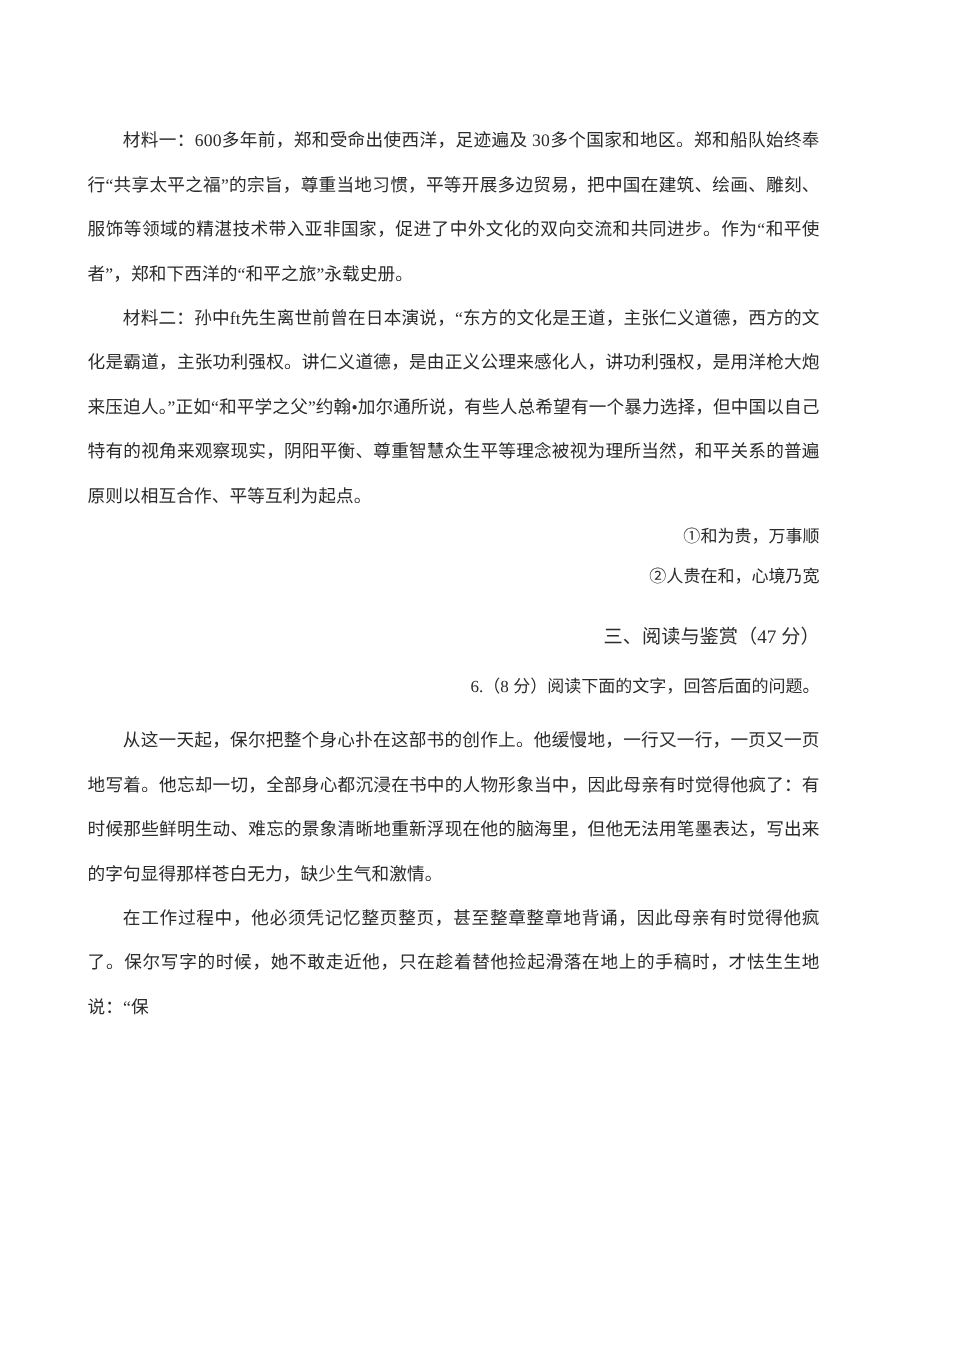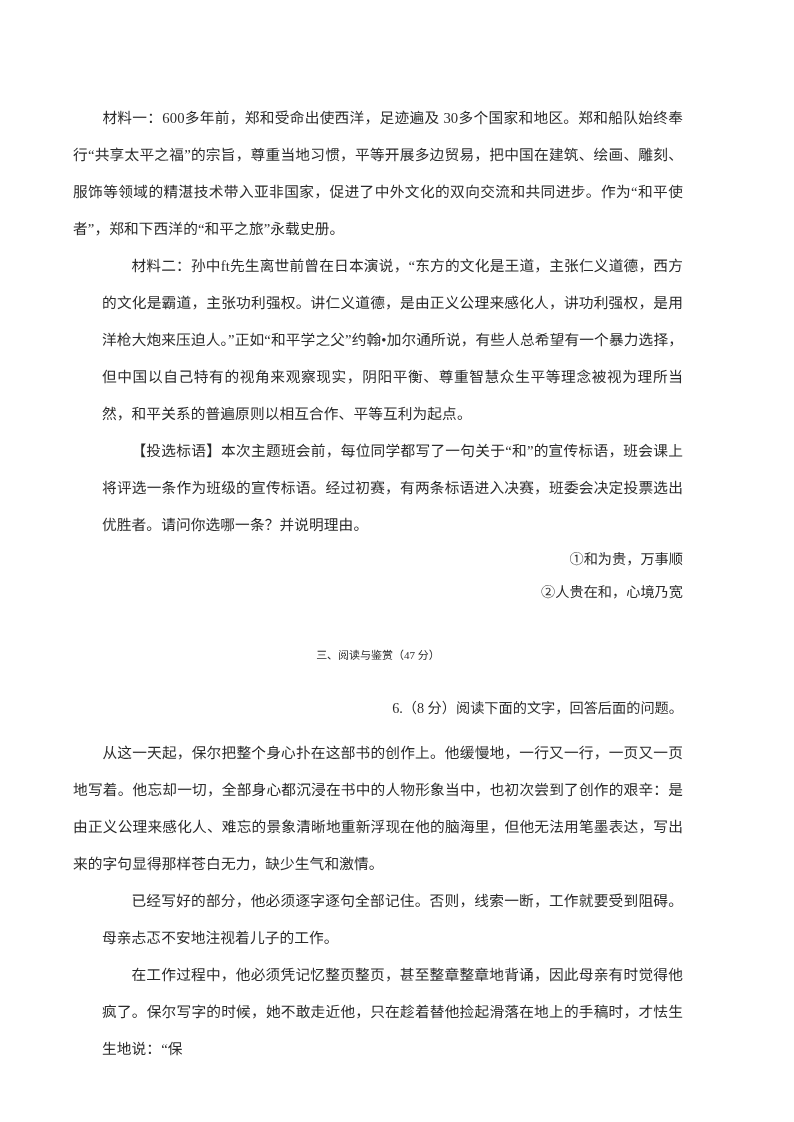--- a/index.html
+++ b/index.html
@@ -38,7 +38,7 @@
     letter-spacing: 0.1px;
     word-break: break-all;
   }
-  .para + .para { margin-top: 0; margin-left: 29px; }
+  .para + .para { margin-top: 0; }
 
   
   .flush {

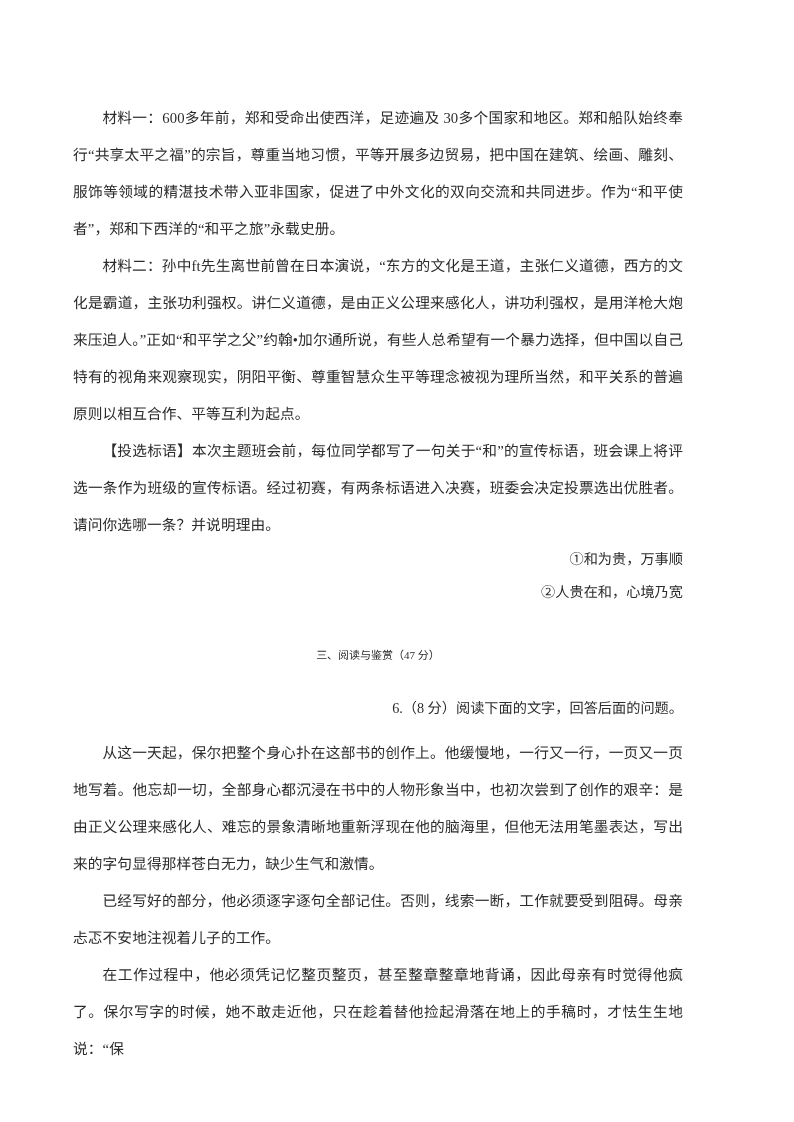--- a/index.html
+++ b/index.html
@@ -92,7 +92,6 @@
     <p class="para">材料二：孙中ft先生离世前曾在日本演说，“东方的文化是王道，主张仁义道德，西方的文化是霸道，主张功利强权。讲仁义道德，是由正义公理来感化人，讲功利强权，是用洋枪大炮来压迫人。”正如“和平学之父”约翰•加尔通所说，有些人总希望有一个暴力选择，但中国以自己特有的视角来观察现实，阴阳平衡、尊重智慧众生平等理念被视为理所当然，和平关系的普遍原则以相互合作、平等互利为起点。</p>
 
 
-    <p class="para">【投选标语】本次主题班会前，每位同学都写了一句关于“和”的宣传标语，班会课上将评选一条作为班级的宣传标语。经过初赛，有两条标语进入决赛，班委会决定投票选出优胜者。请问你选哪一条？并说明理由。</p>
 
     <p class="flush opt"><span>①</span><span>和为贵，万事顺</span></p>
 

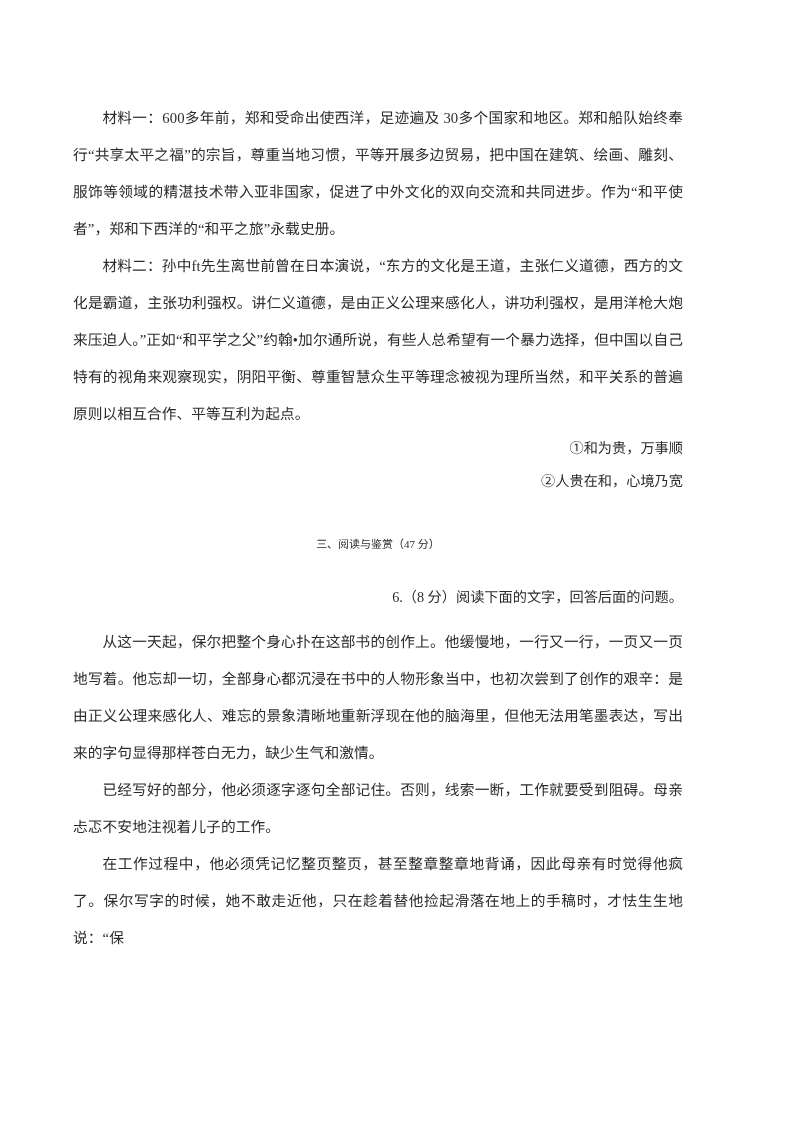--- a/index.html
+++ b/index.html
@@ -54,12 +54,12 @@
   .answer-line { line-height: 25px; }
 
   .section-head {
-    font-size: 11px;
+    font-size: 16px;
     line-height: 30px;
-    margin: 12px;
+    margin: 0;
     padding-top: 20px;
     text-indent: 0;
-    text-align: center;
+    text-align: right;
   }
   .question-head {
     font-size: 14.2px;

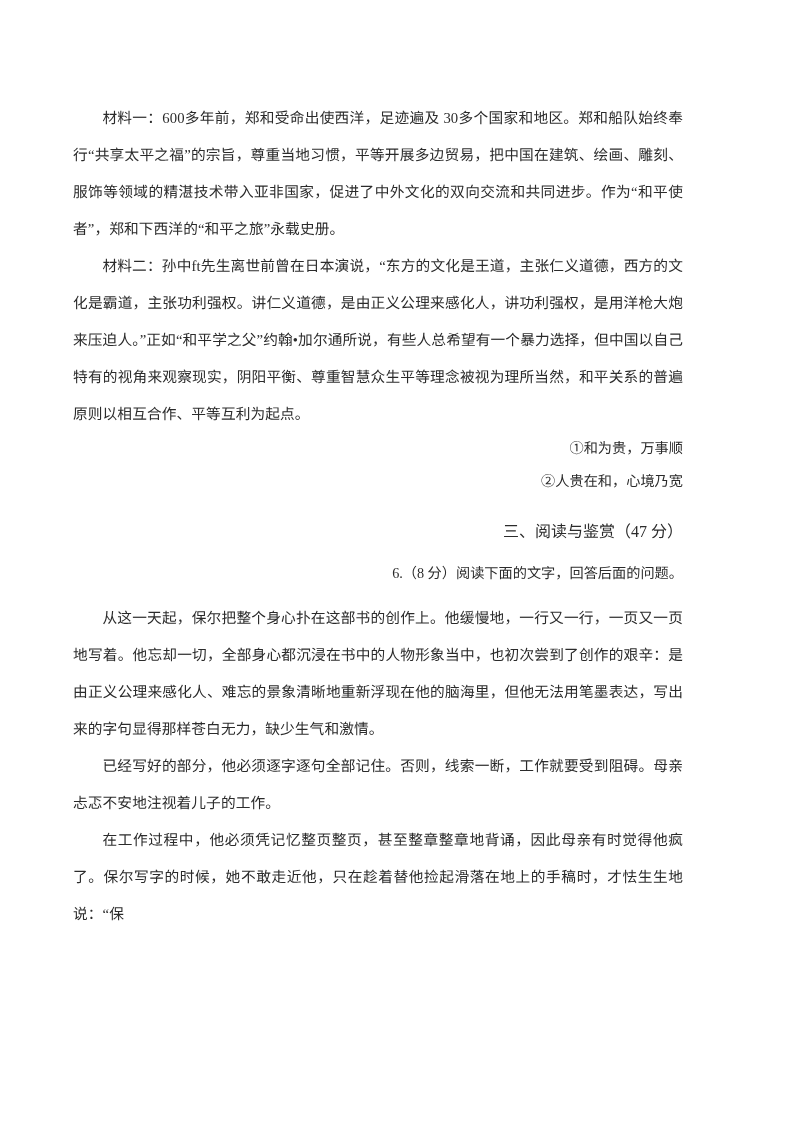--- a/index.html
+++ b/index.html
@@ -103,7 +103,7 @@
     <p class="question-head">6.（8 分）阅读下面的文字，回答后面的问题。</p>
 
     <div class="passage-block">
-      <p class="para">从这一天起，保尔把整个身心扑在这部书的创作上。他缓慢地，一行又一行，一页又一页地写着。他忘却一切，全部身心都沉浸在书中的人物形象当中，也初次尝到了创作的艰辛：是由正义公理来感化人、难忘的景象清晰地重新浮现在他的脑海里，但他无法用笔墨表达，写出来的字句显得那样苍白无力，缺少生气和激情。</p>
+      <p class="para">从这一天起，保尔把整个身心扑在这部书的创作上。他缓慢地，一行又一行，一页又一页地写着。他忘却一切，全部身心都沉浸在书中的人物形象当中，因此母亲有时觉得他疯了：有时候那些鲜明生动、难忘的景象清晰地重新浮现在他的脑海里，但他无法用笔墨表达，写出来的字句显得那样苍白无力，缺少生气和激情。</p>
 
       <p class="para">已经写好的部分，他必须逐字逐句全部记住。否则，线索一断，工作就要受到阻碍。母亲忐忑不安地注视着儿子的工作。</p>
 

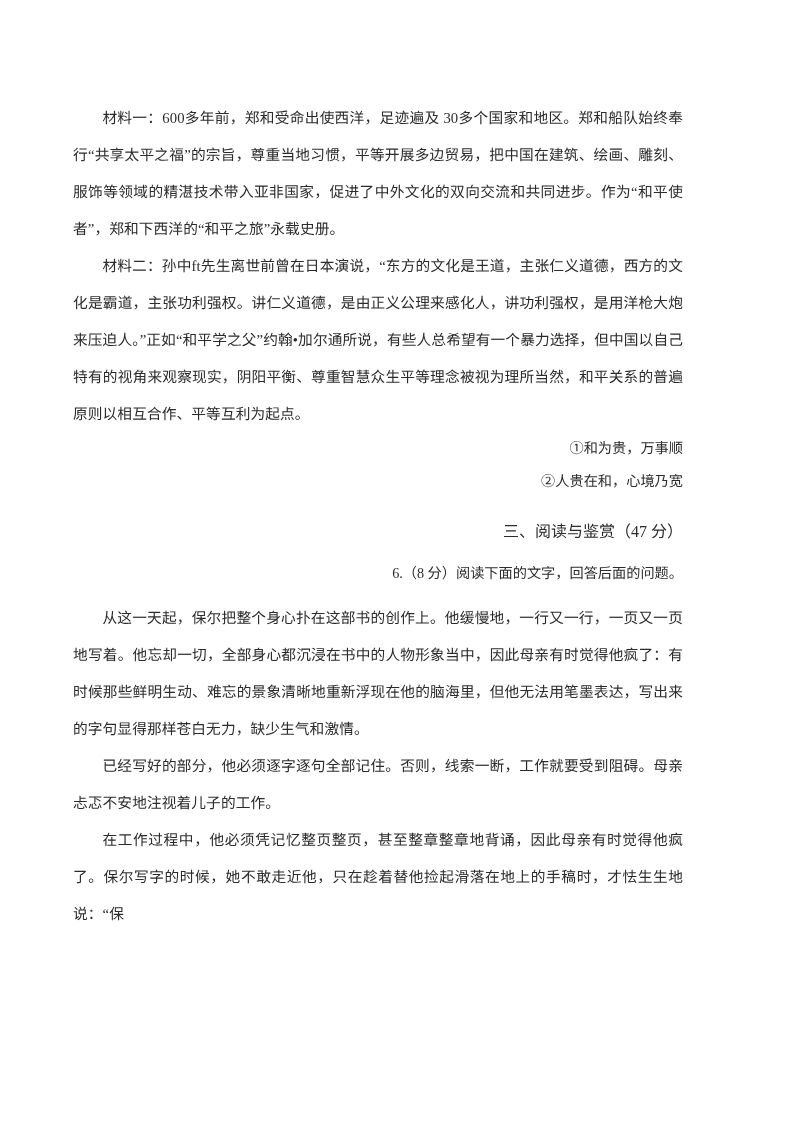--- a/index.html
+++ b/index.html
@@ -105,7 +105,6 @@
     <div class="passage-block">
       <p class="para">从这一天起，保尔把整个身心扑在这部书的创作上。他缓慢地，一行又一行，一页又一页地写着。他忘却一切，全部身心都沉浸在书中的人物形象当中，因此母亲有时觉得他疯了：有时候那些鲜明生动、难忘的景象清晰地重新浮现在他的脑海里，但他无法用笔墨表达，写出来的字句显得那样苍白无力，缺少生气和激情。</p>
 
-      <p class="para">已经写好的部分，他必须逐字逐句全部记住。否则，线索一断，工作就要受到阻碍。母亲忐忑不安地注视着儿子的工作。</p>
 
       <p class="para">在工作过程中，他必须凭记忆整页整页，甚至整章整章地背诵，因此母亲有时觉得他疯了。保尔写字的时候，她不敢走近他，只在趁着替他捡起滑落在地上的手稿时，才怯生生地说：“保</p>
     </div>

